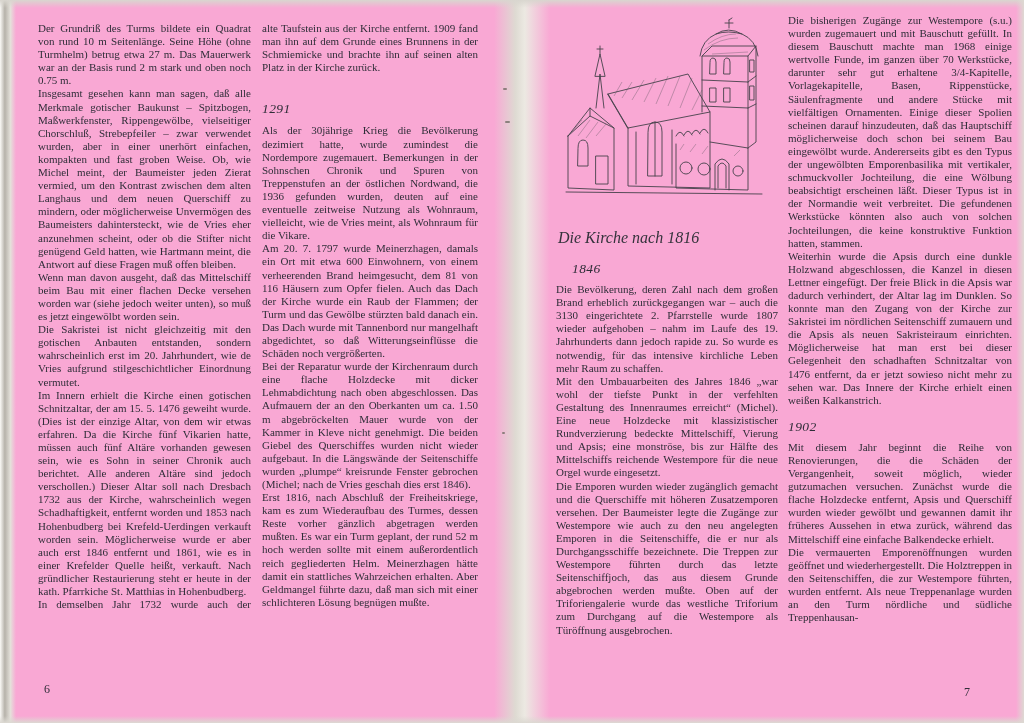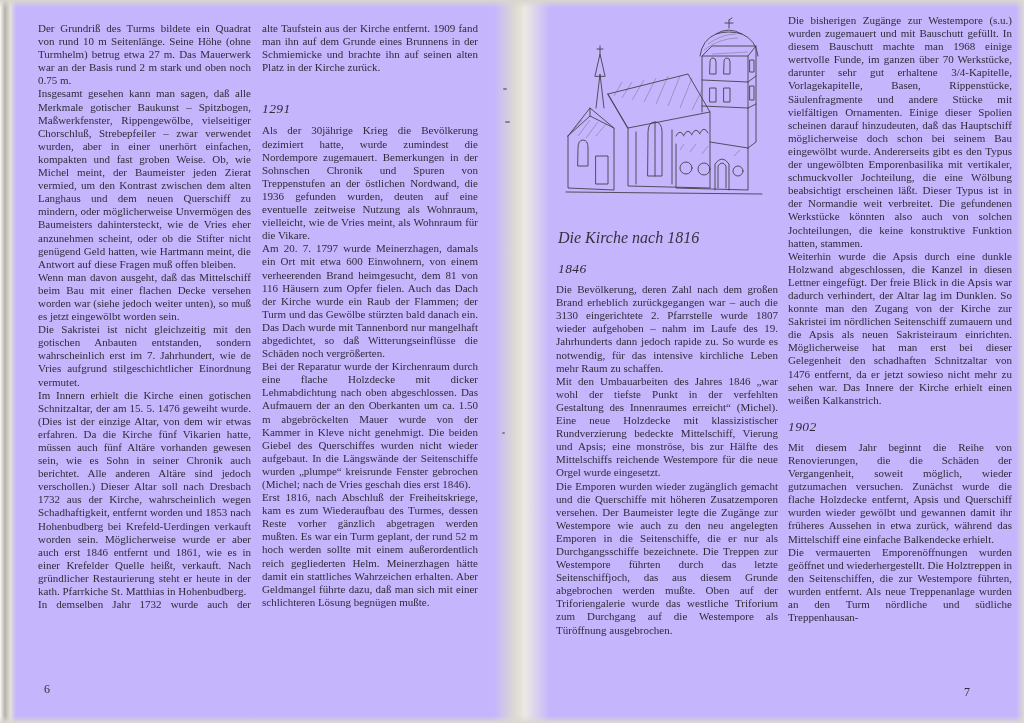--- a/index.html
+++ b/index.html
@@ -10,7 +10,7 @@
   }
   .book{
     position:absolute;left:0;top:0;width:1024px;height:723px;
-    background:#c4b5fd;
+    background:#f9a8d4;
   }
   
   .edge-left{

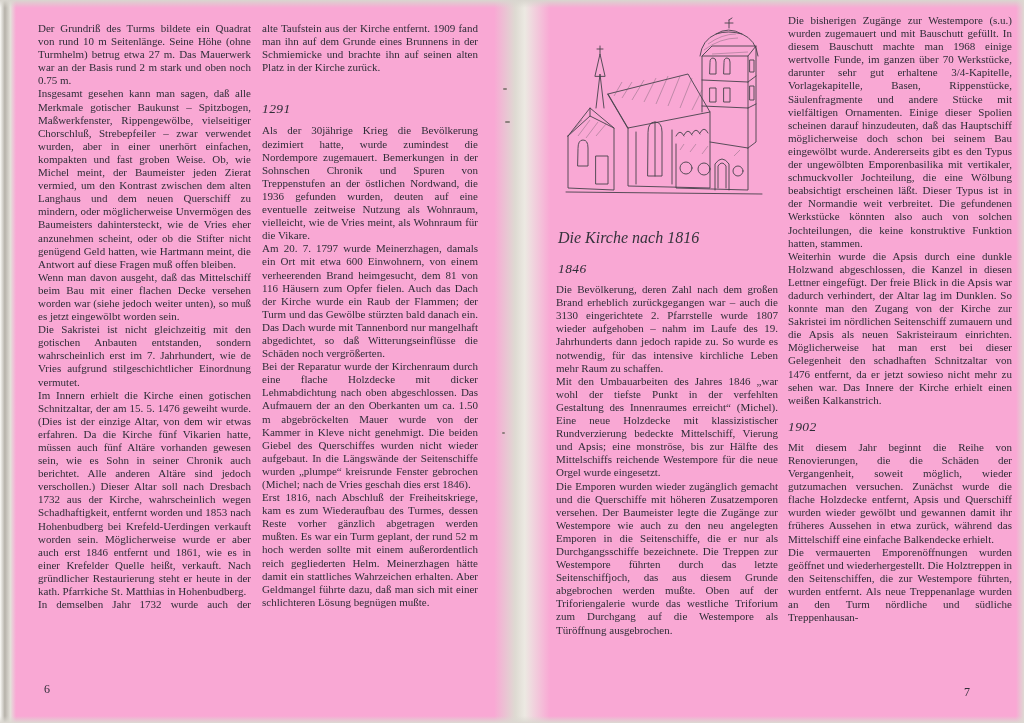--- a/index.html
+++ b/index.html
@@ -50,7 +50,7 @@
   h2.yr{
     font-style:italic;font-weight:normal;
     font-size:13.5px;color:#2f2d38;letter-spacing:.4px;
-    margin:0 0 8px 2px;
+    margin:0 0 8px 16px;
   }
   .col2 h2.yr{margin:28px 0 9px 0;}
   .col4 h2.yr{margin:13px 0 8px 0;}

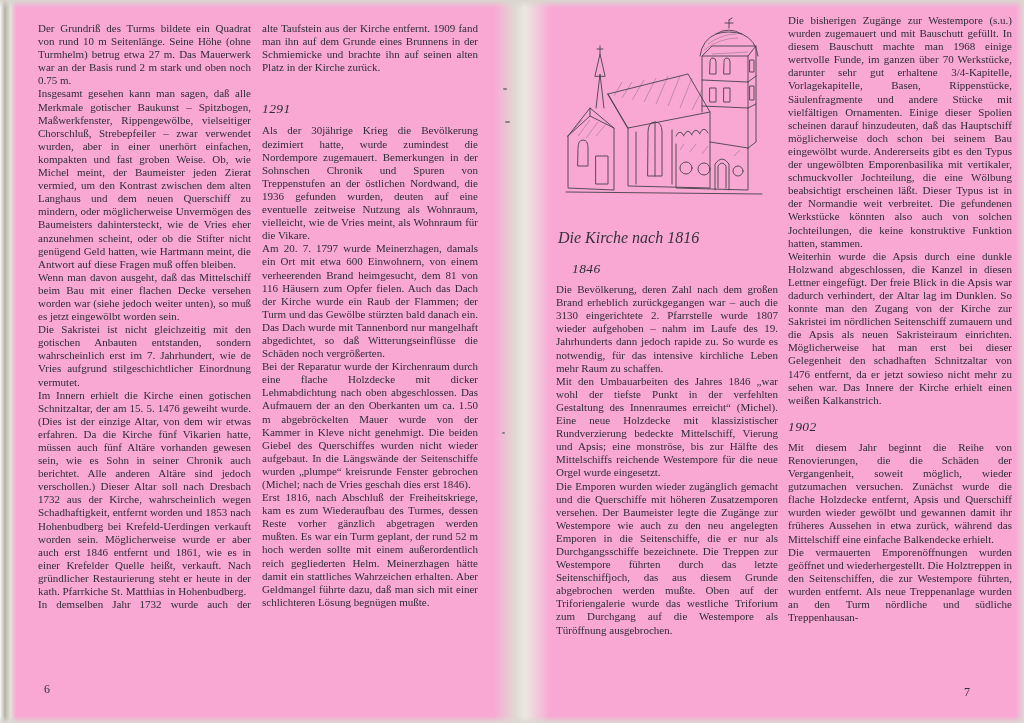--- a/index.html
+++ b/index.html
@@ -84,7 +84,7 @@
     <p>Der Grundriß des Turms bildete ein Quadrat von rund 10 m Seitenlänge. Seine Höhe (ohne Turmhelm) betrug etwa 27 m. Das Mauerwerk war an der Basis rund 2 m stark und oben noch 0.75 m.</p>
     <p>Insgesamt gesehen kann man sagen, daß alle Merkmale gotischer Baukunst – Spitzbogen, Maßwerkfenster, Rippengewölbe, vielseitiger Chorschluß, Strebepfeiler – zwar verwendet wurden, aber in einer unerhört einfachen, kompakten und fast groben Weise. Ob, wie Michel meint, der Baumeister jeden Zierat vermied, um den Kontrast zwischen dem alten Langhaus und dem neuen Querschiff zu mindern, oder möglicherweise Unvermögen des Baumeisters dahintersteckt, wie de Vries eher anzunehmen scheint, oder ob die Stifter nicht genügend Geld hatten, wie Hartmann meint, die Antwort auf diese Fragen muß offen bleiben.</p>
     <p>Wenn man davon ausgeht, daß das Mittelschiff beim Bau mit einer flachen Decke versehen worden war (siehe jedoch weiter unten), so muß es jetzt eingewölbt worden sein.</p>
-    <p>Die Sakristei ist nicht gleichzeitig mit den gotischen Anbauten entstanden, sondern wahrscheinlich erst im 7. Jahrhundert, wie de Vries aufgrund stilgeschichtlicher Einordnung vermutet.</p>
+    <p>Die Sakristei ist nicht gleichzeitig mit den gotischen Anbauten entstanden, sondern wahrscheinlich erst im 20. Jahrhundert, wie de Vries aufgrund stilgeschichtlicher Einordnung vermutet.</p>
     <p>Im Innern erhielt die Kirche einen gotischen Schnitzaltar, der am 15. 5. 1476 geweiht wurde. (Dies ist der einzige Altar, von dem wir etwas erfahren. Da die Kirche fünf Vikarien hatte, müssen auch fünf Altäre vorhanden gewesen sein, wie es Sohn in seiner Chronik auch berichtet. Alle anderen Altäre sind jedoch verschollen.) Dieser Altar soll nach Dresbach 1732 aus der Kirche, wahrscheinlich wegen Schadhaftigkeit, entfernt worden und 1853 nach Hohenbudberg bei Krefeld-Uerdingen verkauft worden sein. Möglicherweise wurde er aber auch erst 1846 entfernt und 1861, wie es in einer Krefelder Quelle heißt, verkauft. Nach gründlicher Restaurierung steht er heute in der kath. Pfarrkiche St. Matthias in Hohenbudberg.</p>
     <p class="cont">In demselben Jahr 1732 wurde auch der</p>
   </div>

